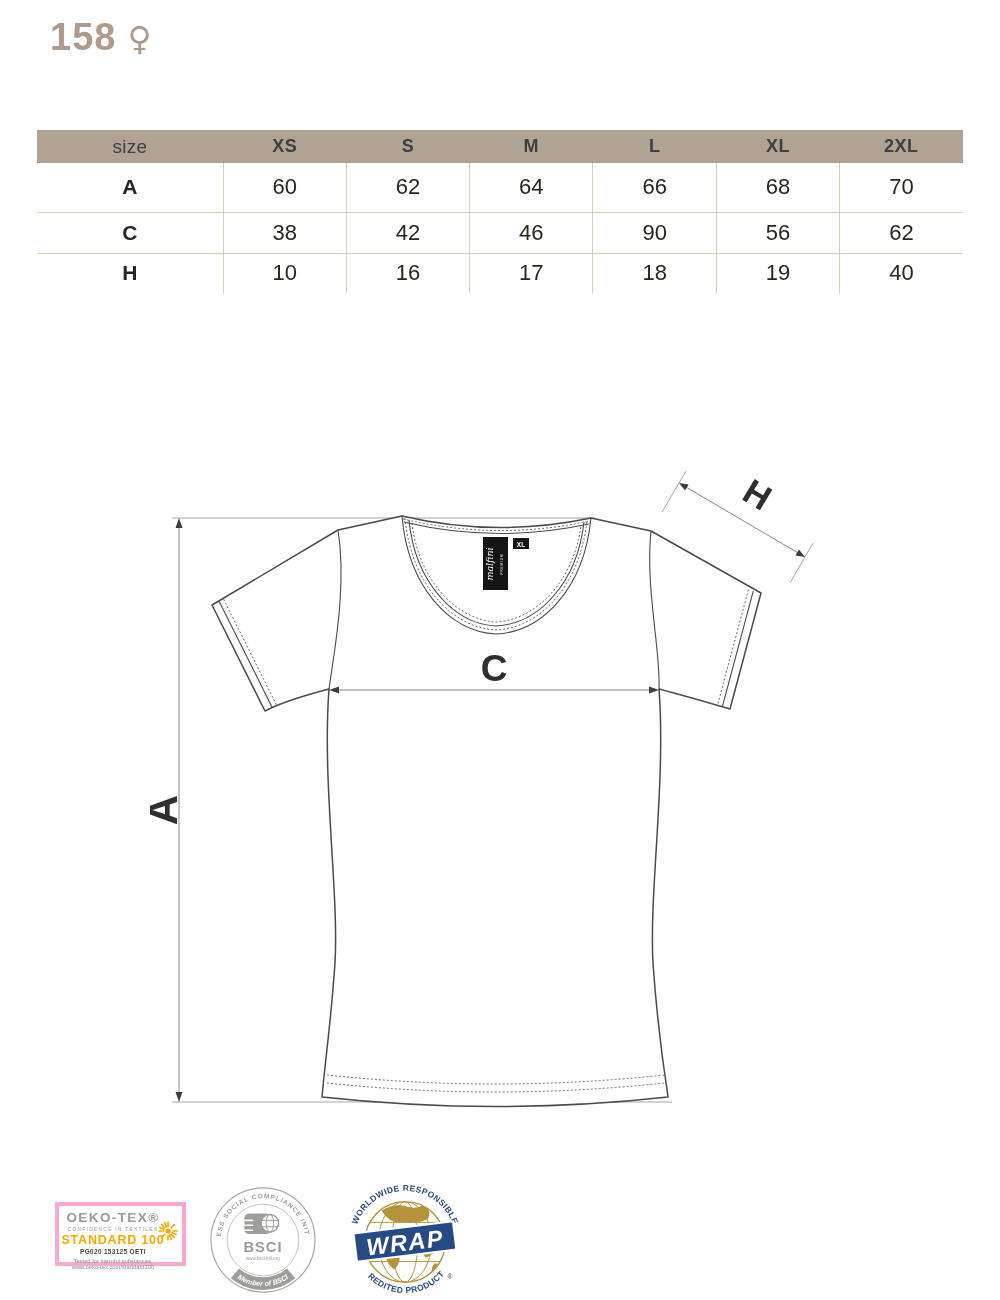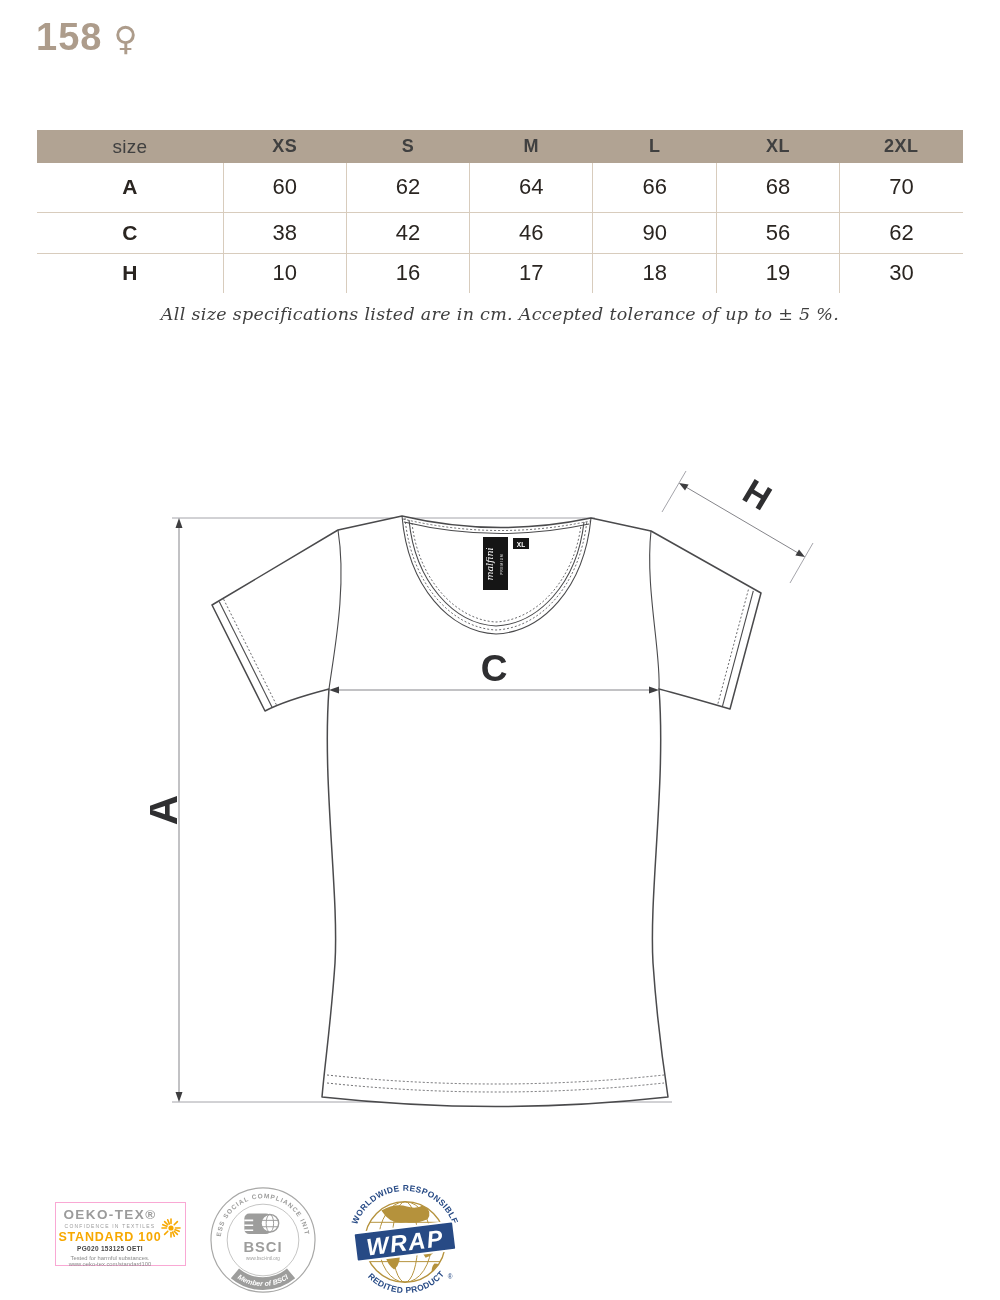--- a/index.html
+++ b/index.html
@@ -20,7 +20,7 @@
 
   
   .title-row{position:absolute;left:36px;top:16px;display:flex;align-items:baseline;}
-  .title-code{font-weight:700;font-size:38px;color:var(--tan-text);letter-spacing:1px;}
+  .title-code{font-weight:700;font-size:38px;color:var(--tan-text);letter-spacing:1px;margin-left:14px;}
   .title-name{font-family:"DejaVu Serif",serif;font-weight:400;font-size:42px;color:#1b1b1b;margin-left:13px;letter-spacing:2px;}
   .title-gender{font-family:"DejaVu Sans",sans-serif;font-size:33px;color:var(--tan-text);margin-left:11px;}
 

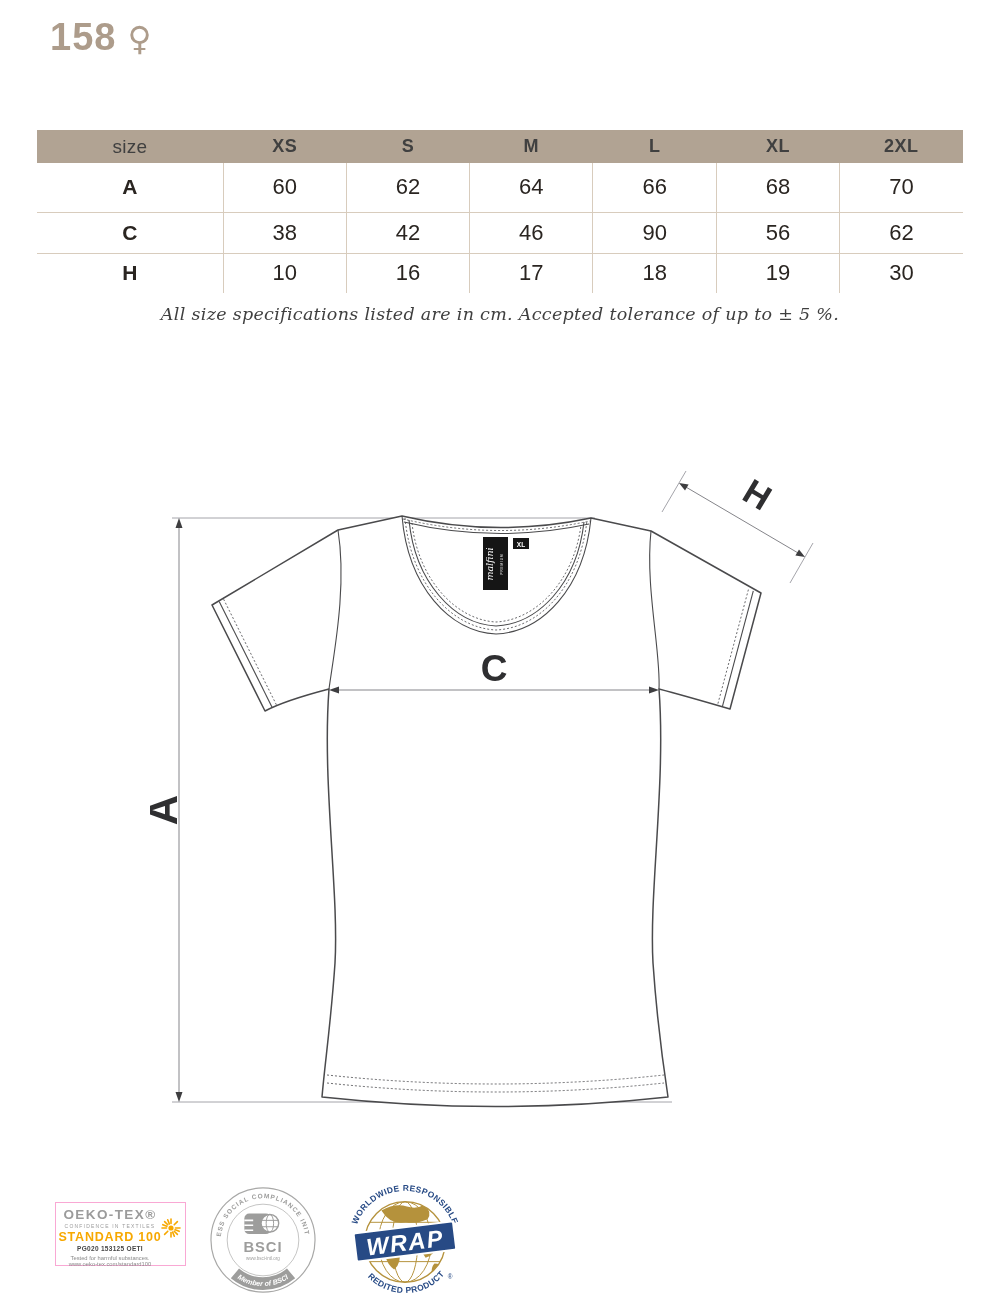--- a/index.html
+++ b/index.html
@@ -125,7 +125,7 @@
         <td>17</td>
         <td>18</td>
         <td>19</td>
-        <td>30</td>
+        <td>40</td>
       </tr>
     </tbody>
   </table>

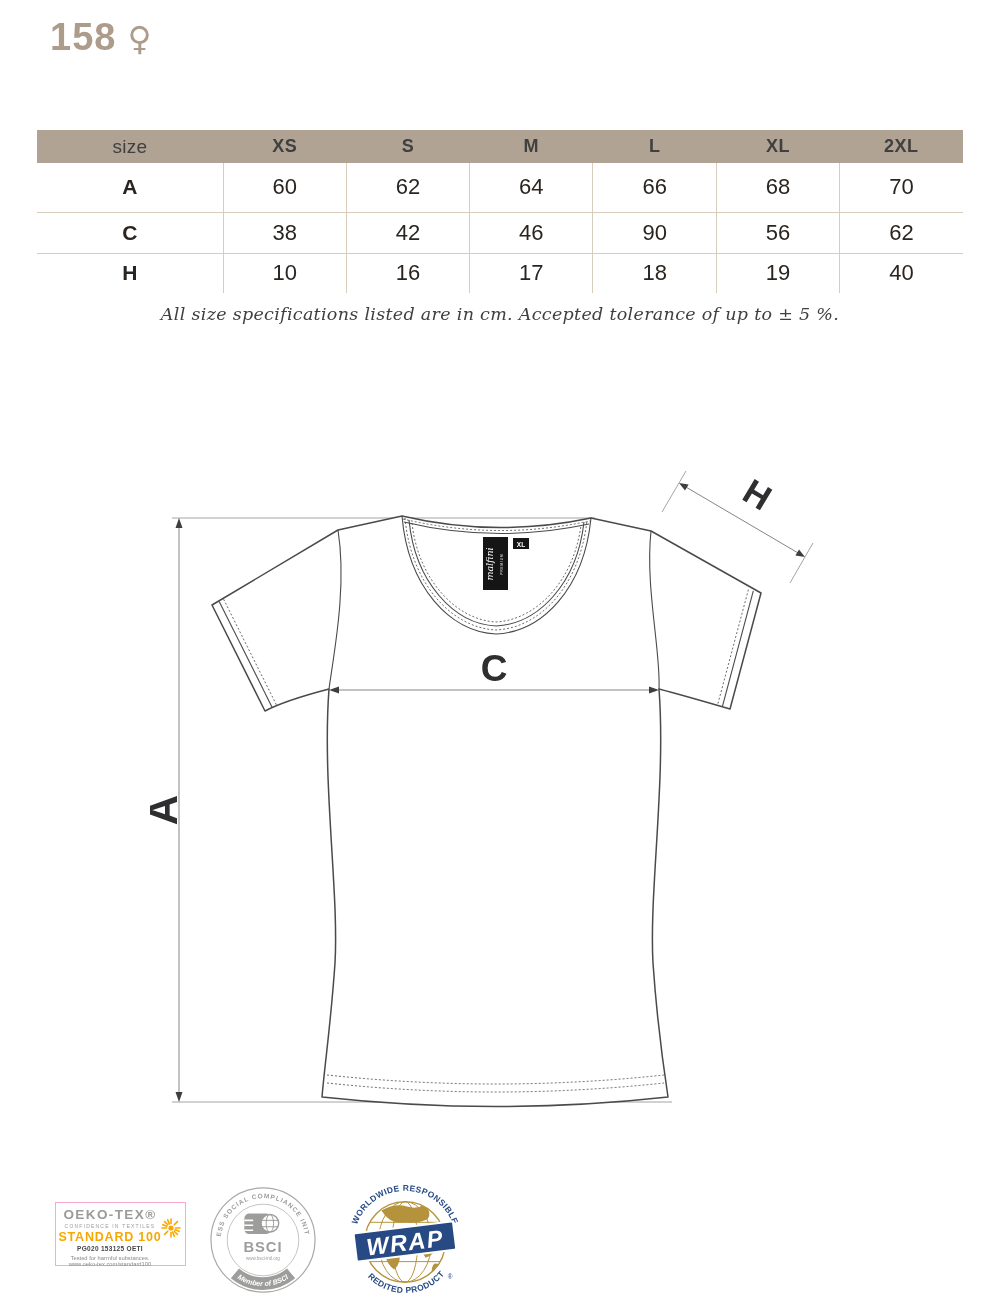--- a/index.html
+++ b/index.html
@@ -130,7 +130,6 @@
     </tbody>
   </table>
 
-  <p class="note">All size specifications listed are in cm. Accepted tolerance of up to ± 5 %.</p>
 
   <svg class="diagram" width="690" height="670" viewBox="0 0 690 670">
 

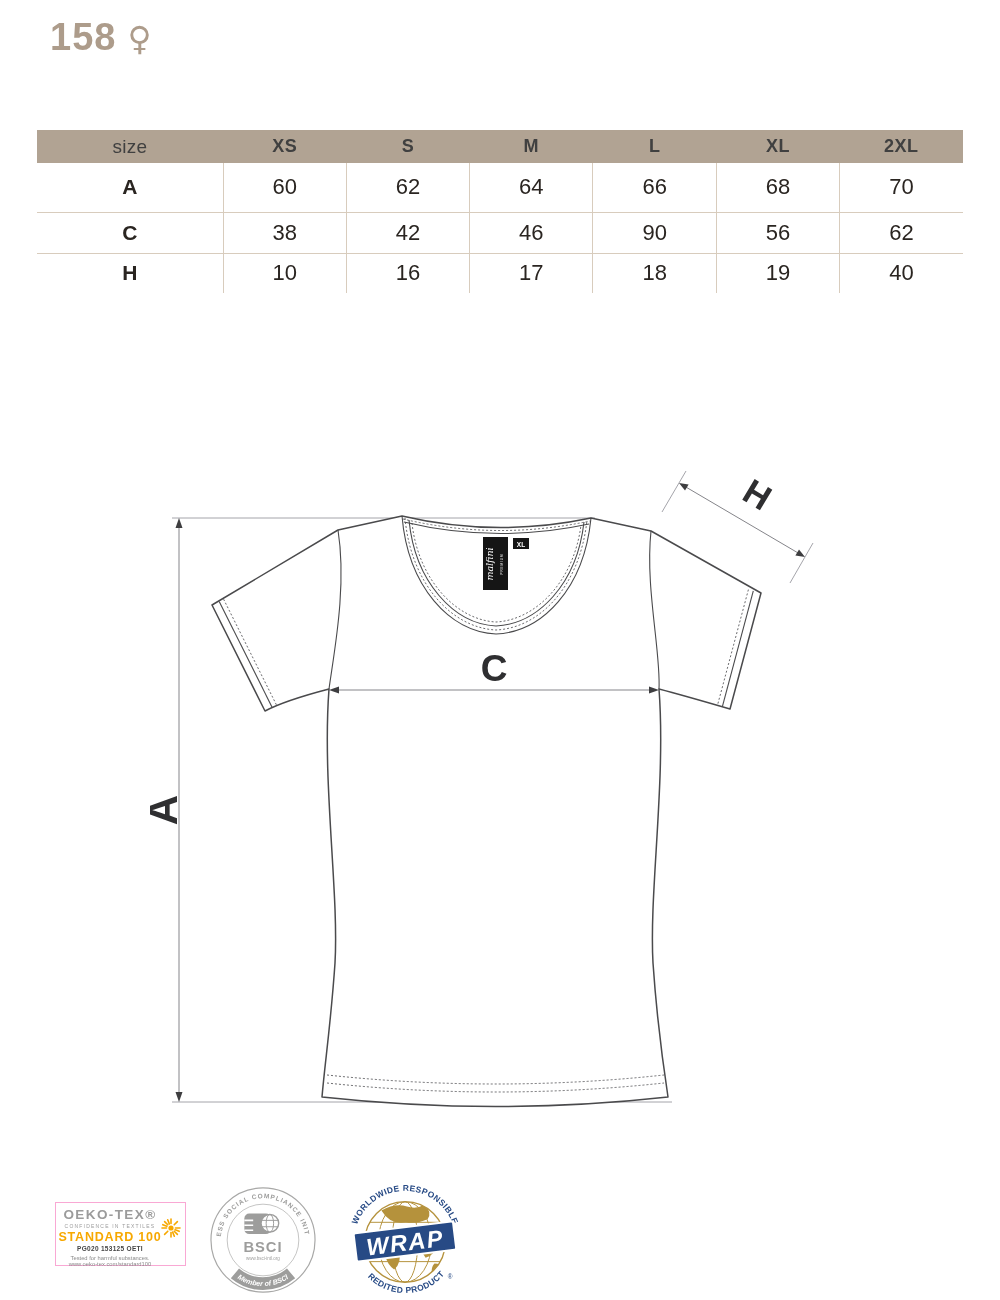--- a/index.html
+++ b/index.html
@@ -54,7 +54,7 @@
   .dimlabel{fill:#2f2f31;font-family:"Liberation Sans",sans-serif;font-weight:700;}
 
   
-  .cert-oeko{position:absolute;left:55px;top:1202px;width:131px;height:64px;border:1px solid #f9a8d4;background:#fff;}
+  .cert-oeko{position:absolute;left:55px;top:1202px;width:131px;height:64px;border:4px solid #f9a8d4;background:#fff;}
   .oeko-text{position:absolute;left:2px;top:0;width:104px;text-align:center;}
   .oeko-brand{margin-top:4px;font-size:13.5px;font-weight:700;color:#9b9b9b;letter-spacing:1.4px;}
   .oeko-tagline{margin-top:1px;font-size:5px;color:#9b9b9b;letter-spacing:1.2px;}

